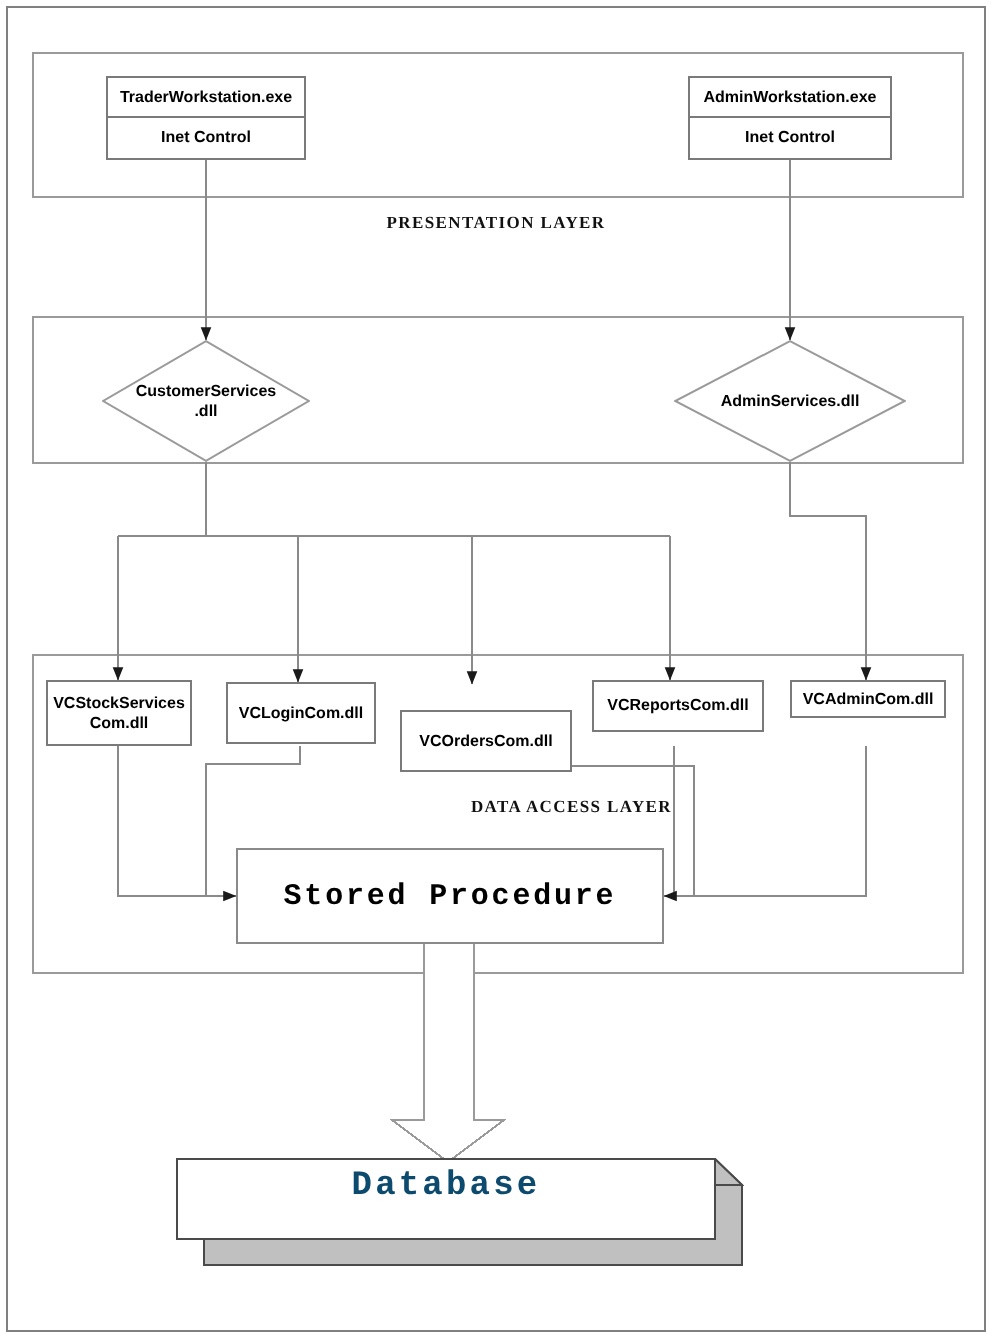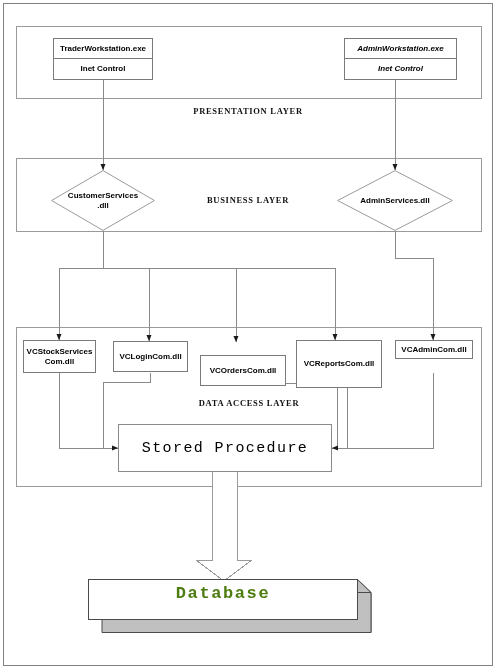--- a/index.html
+++ b/index.html
@@ -191,7 +191,7 @@
     <div class="cell-bottom">Inet Control</div>
   </div>
 
-  <div class="node-box split" style="left:344px; top:38px; width:113px; height:42px;font-style:italic;">
+  <div class="node-box split" style="left:344px; top:38px; width:102px; height:42px;">
     <div class="cell-top">AdminWorkstation.exe</div>
     <div class="cell-bottom">Inet Control</div>
   </div>

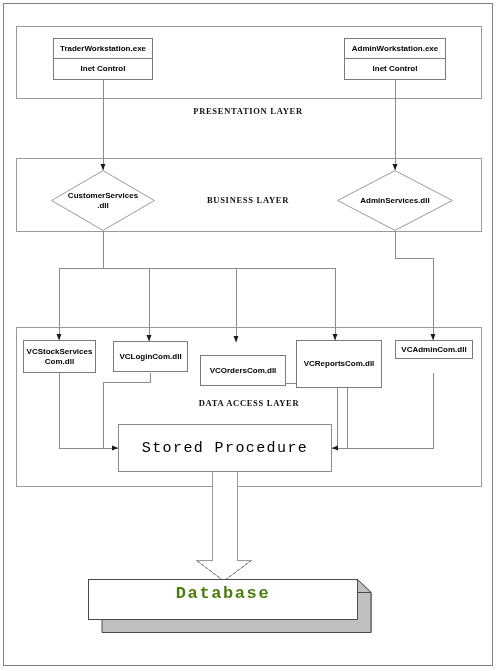--- a/index.html
+++ b/index.html
@@ -196,7 +196,6 @@
     <div class="cell-bottom">Inet Control</div>
   </div>
 
-  <div class="layer-title" style="left:166px; top:195px; width:164px;">BUSINESS  LAYER</div>
 
   <div class="diamond-wrap" style="left:51px; top:170px; width:104px; height:61px;">
     <svg width="104" height="61" viewBox="0 0 104 61">

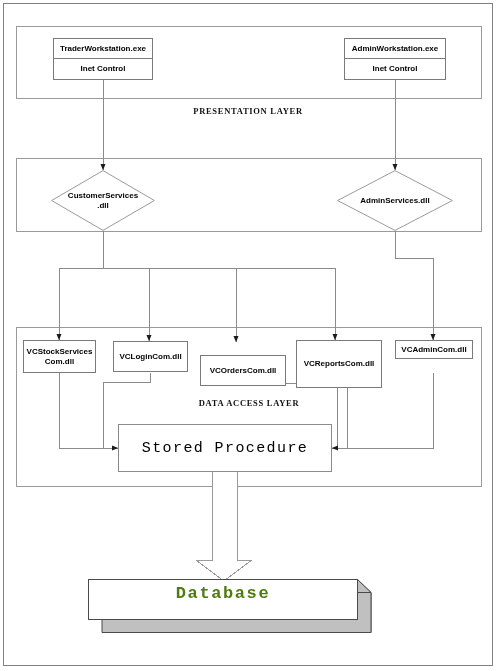--- a/index.html
+++ b/index.html
@@ -221,7 +221,7 @@
 
   <div class="node-box" style="left:200px; top:355px; width:86px; height:31px;">VCOrdersCom.dll</div>
 
-  <div class="node-box" style="left:296px; top:340px; width:86px; height:48px;">VCReportsCom.dll</div>
+  <div class="node-box" style="left:296px; top:340px; width:86px; height:26px;">VCReportsCom.dll</div>
 
   <div class="node-box" style="left:395px; top:340px; width:78px; height:19px;">VCAdminCom.dll</div>
 

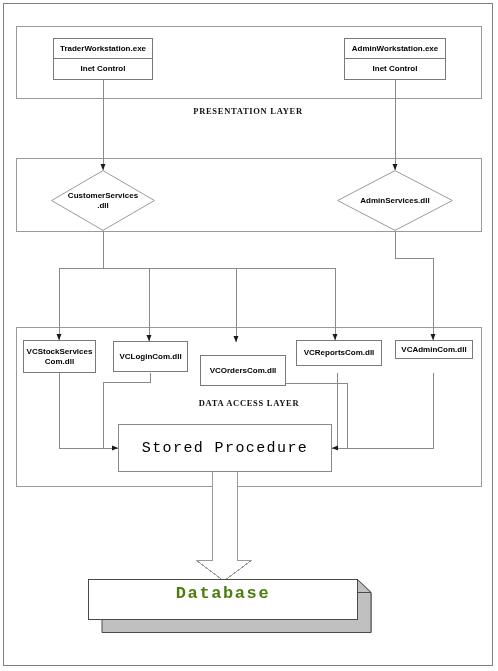--- a/index.html
+++ b/index.html
@@ -212,7 +212,7 @@
     <div class="diamond-label">AdminServices.dll</div>
   </div>
 
-  <div class="layer-title" style="left:162px; top:398px; width:174px;">DATA ACCESS LAYER</div>
+  <div class="layer-title" style="left:162px; top:398px; width:174px;text-align:right;">DATA ACCESS LAYER</div>
 
   <div class="node-box" style="left:23px; top:340px; width:73px; height:33px; white-space:pre-line;">VCStockServices
 Com.dll</div>

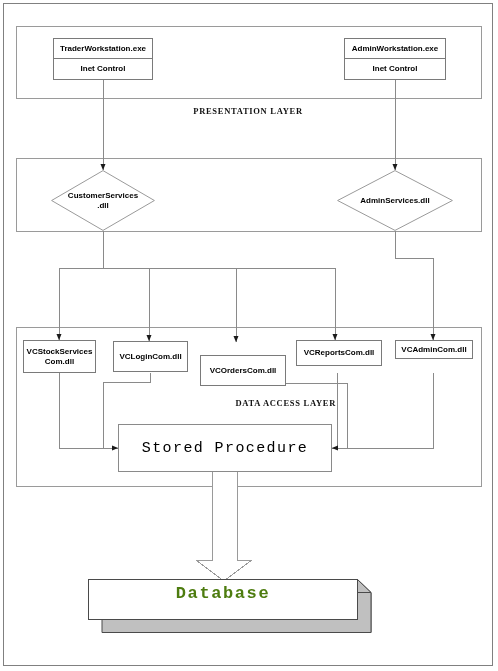--- a/index.html
+++ b/index.html
@@ -116,7 +116,7 @@
     align-items: center;
     justify-content: center;
     font-family: "Liberation Mono", monospace;
-    font-weight: normal;
+    font-weight: bold;
     font-size: 15px;
     letter-spacing: 1.4px;
     color: #000000;

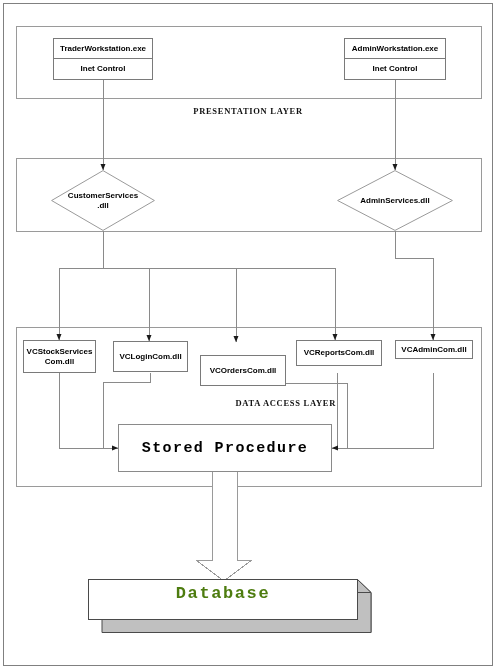--- a/index.html
+++ b/index.html
@@ -138,7 +138,7 @@
     font-weight: bold;
     font-size: 17px;
     letter-spacing: 1.6px;
-    color: #4d7c0f;
+    color: #0c4a6e;
   }
 </style>
 </head>

